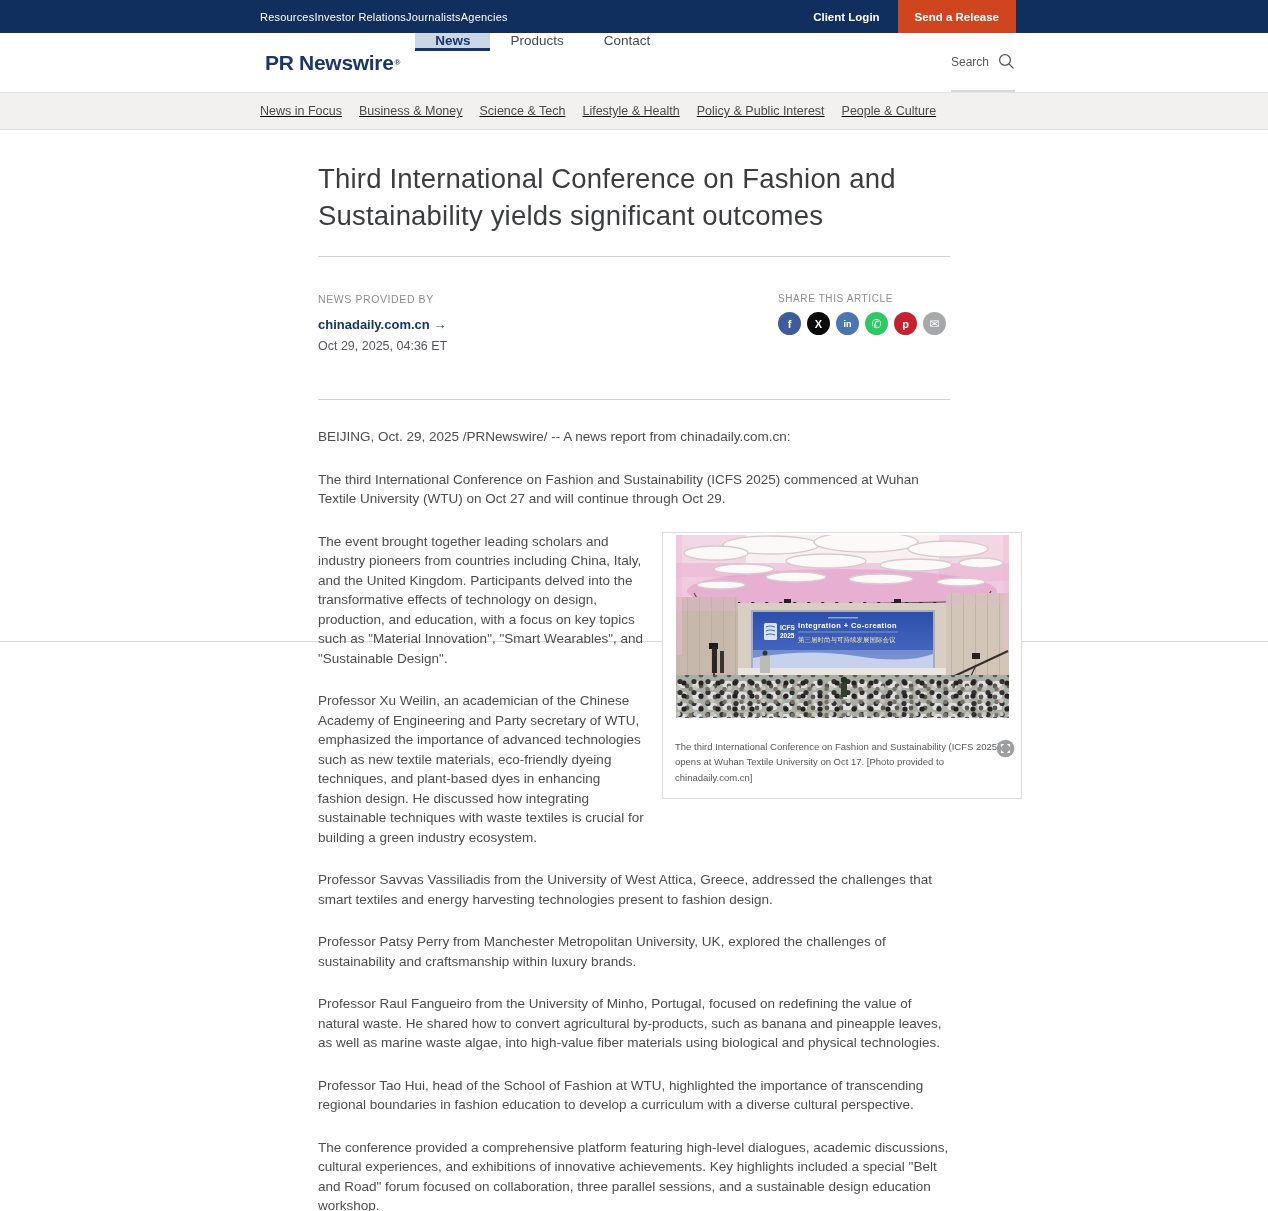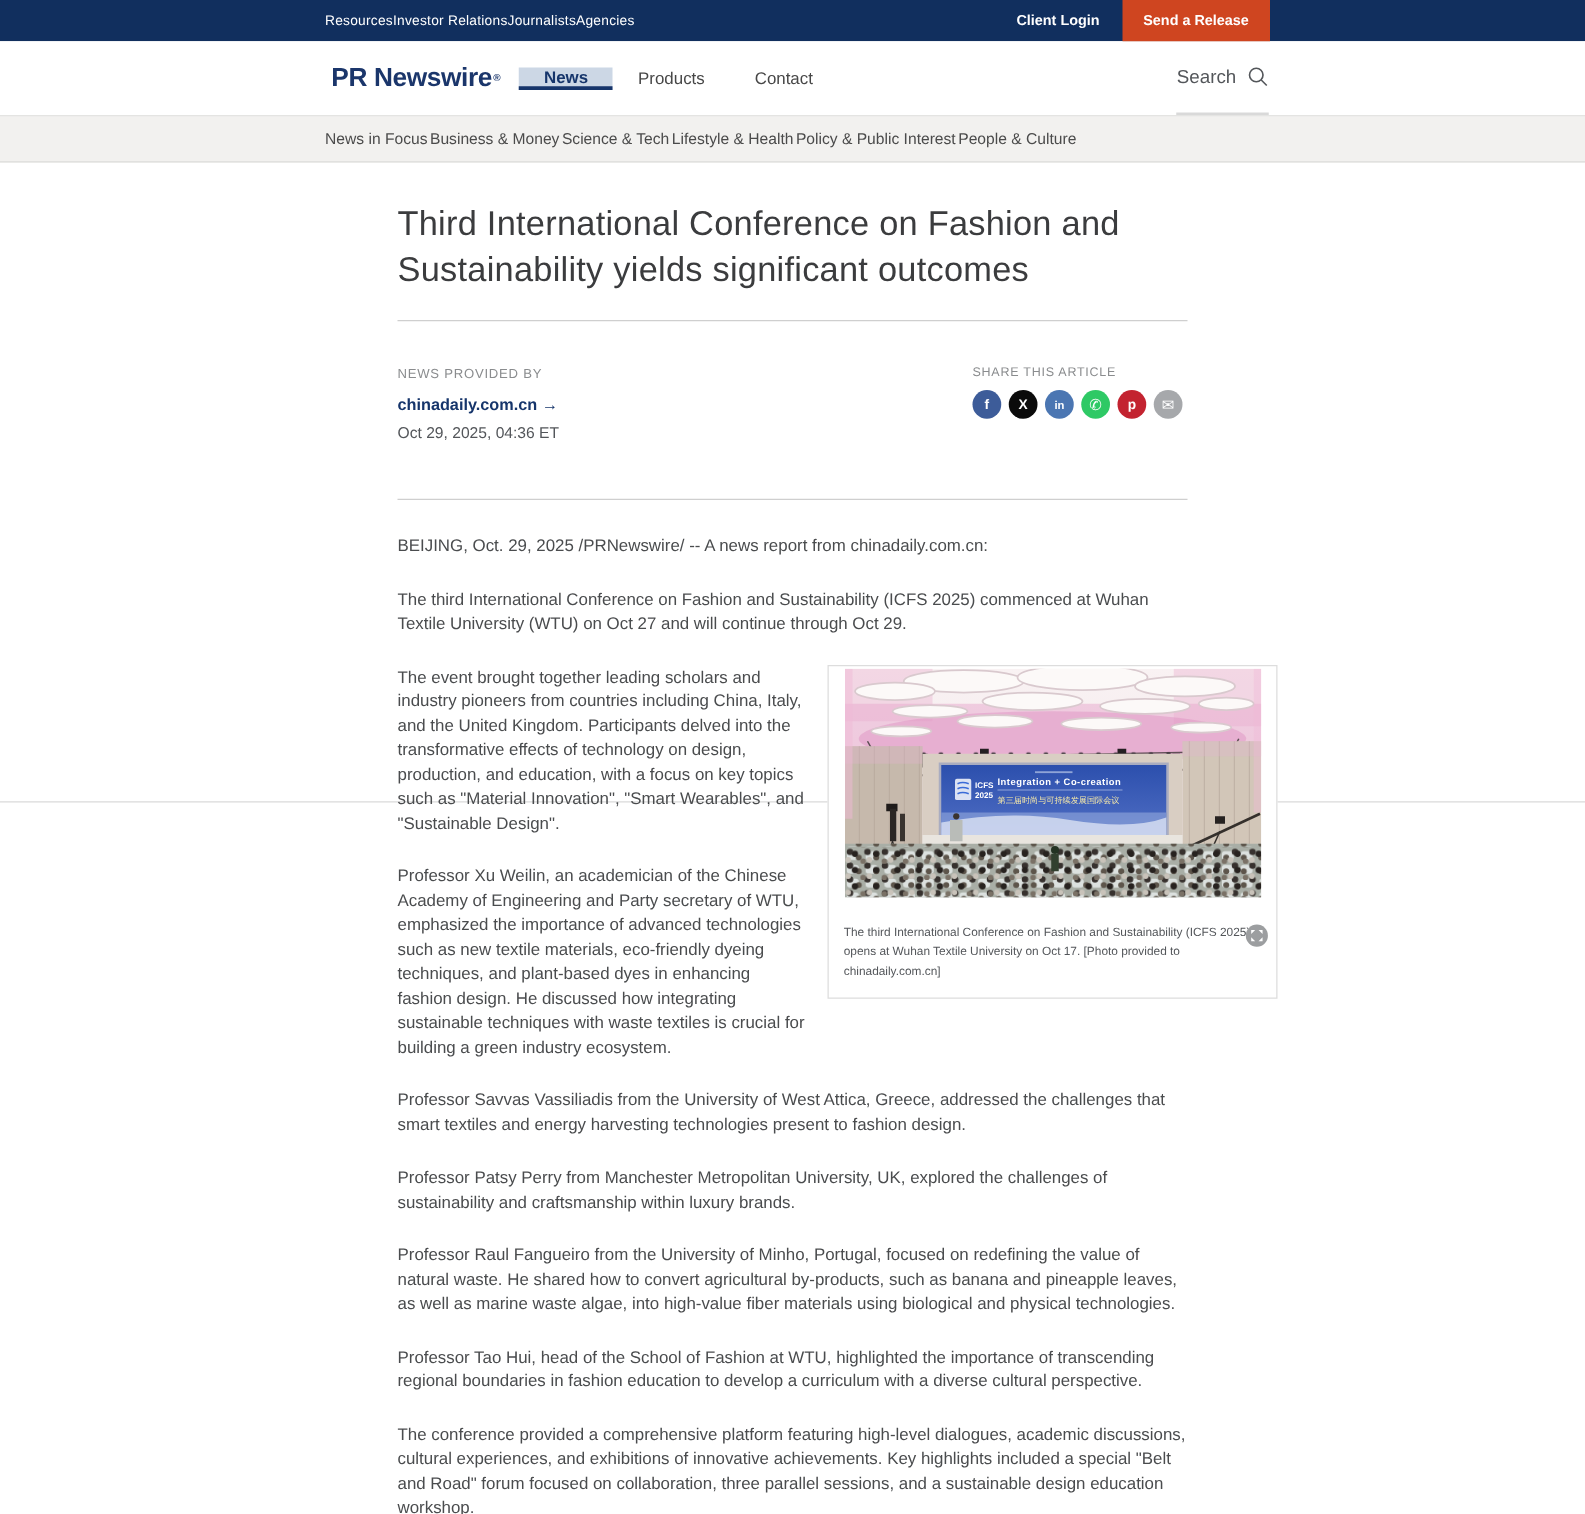--- a/index.html
+++ b/index.html
@@ -19,7 +19,7 @@
   .header { height:59px; background:#fff; display:flex; align-items:stretch; }
   .logo { margin-left:265px; display:flex; align-items:center; font-size:21px; font-weight:bold; color:#1b366b; letter-spacing:-.3px; cursor:pointer; }
   .logo sup { font-size:8px; margin-left:1px; }
-  .main-nav { display:flex; margin-left:15px; align-items:center; }
+  .main-nav { display:flex; margin-left:15px; align-items:flex-start; }
   .nav-item { display:flex; align-items:center; padding:0 20px; font-size:13.5px; color:#474747; text-decoration:none; }
   .nav-item.active { background:#ccd7e5; color:#16356b; font-weight:bold; border-bottom:3px solid #16356b; }
   .search { margin-left:auto; margin-right:253px; display:flex; align-items:center; gap:9px; font-size:15px;

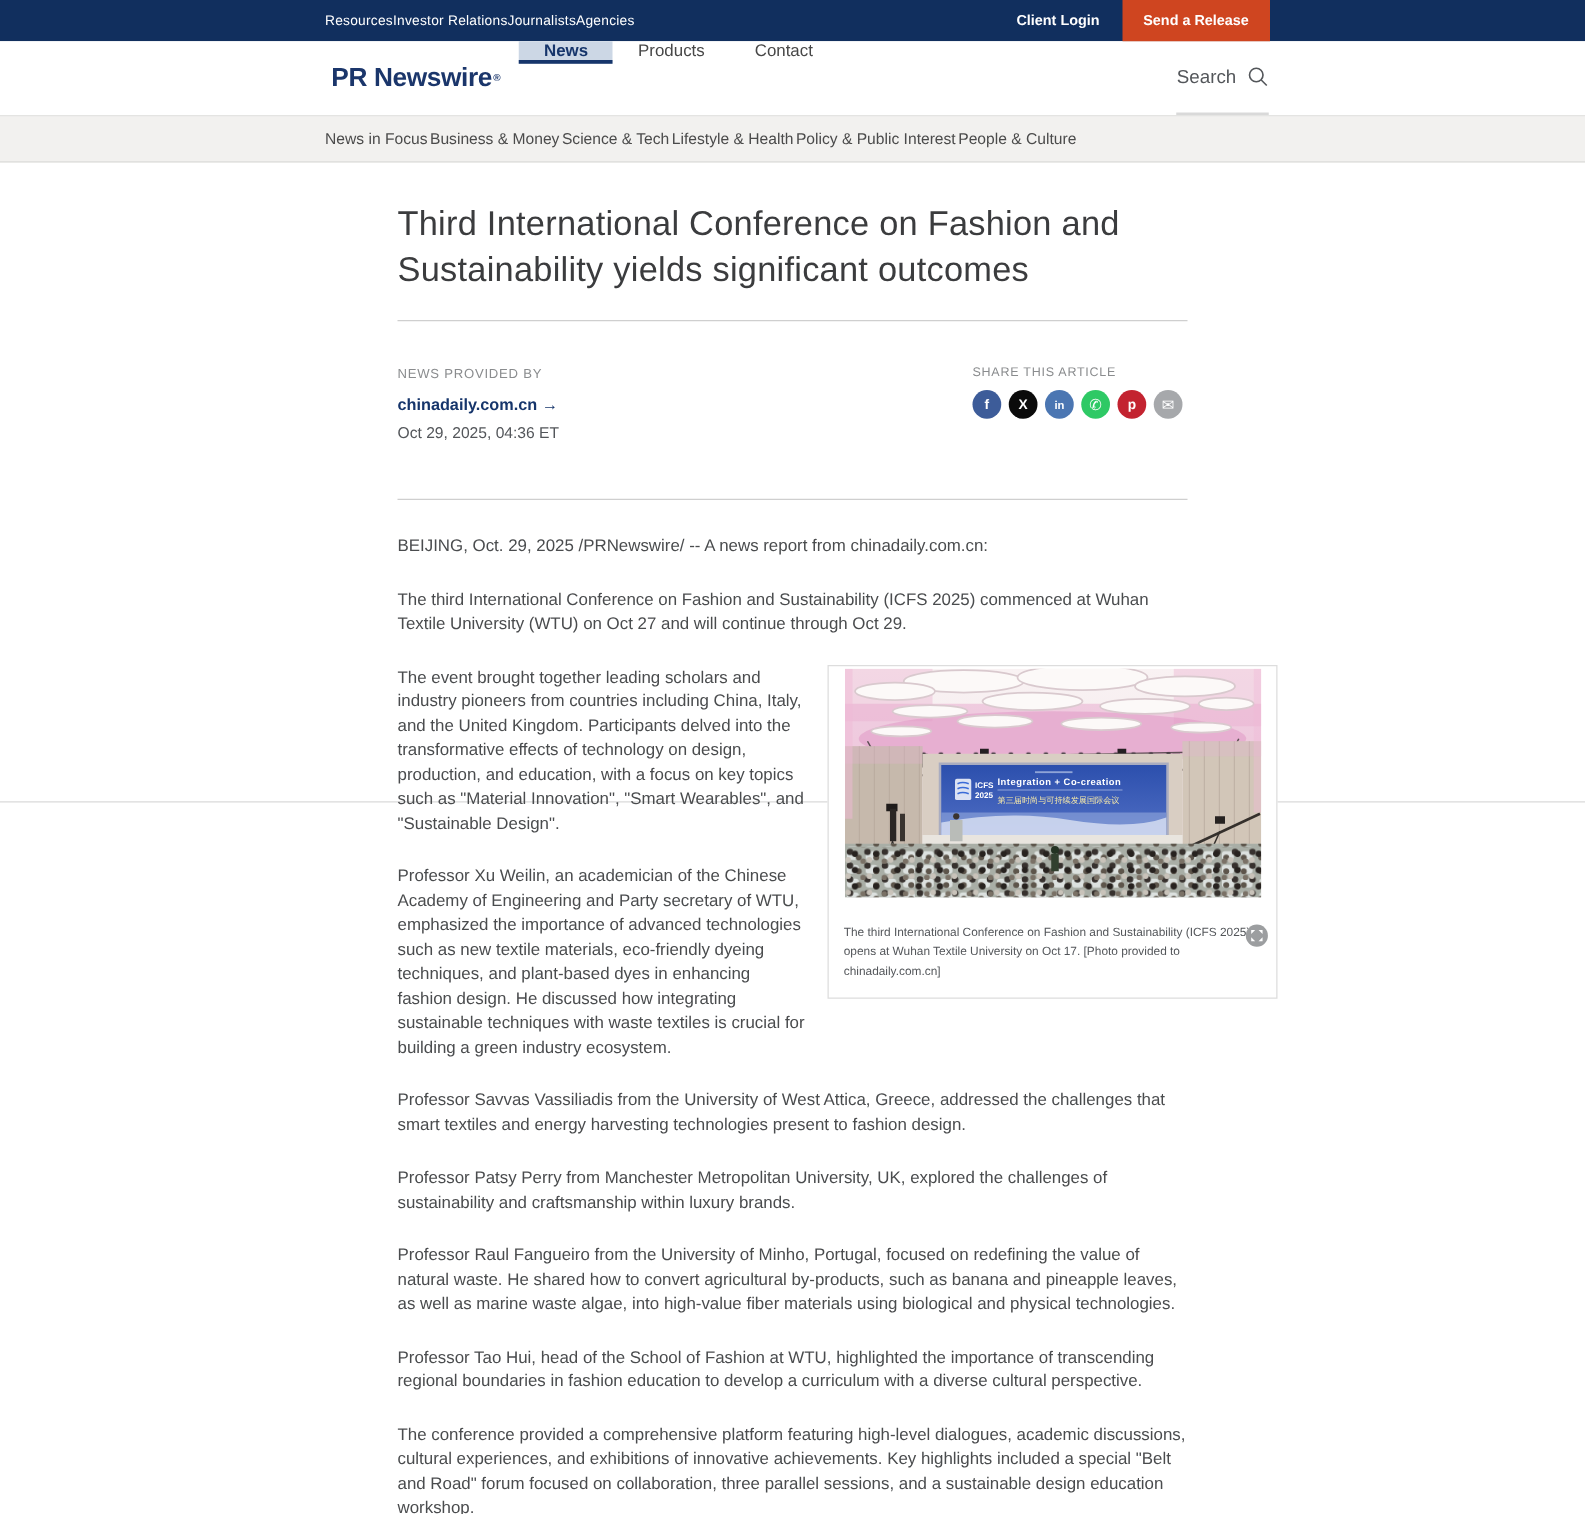--- a/index.html
+++ b/index.html
@@ -22,7 +22,7 @@
   .main-nav { display:flex; margin-left:15px; align-items:flex-start; }
   .nav-item { display:flex; align-items:center; padding:0 20px; font-size:13.5px; color:#474747; text-decoration:none; }
   .nav-item.active { background:#ccd7e5; color:#16356b; font-weight:bold; border-bottom:3px solid #16356b; }
-  .search { margin-left:auto; margin-right:253px; display:flex; align-items:center; gap:9px; font-size:15px;
+  .search { margin-left:auto; margin-right:253px; display:flex; align-items:center; gap:9px; font-size:12px;
             color:#53565a; border-bottom:2px solid #d9d9d9; cursor:pointer; }
 
   

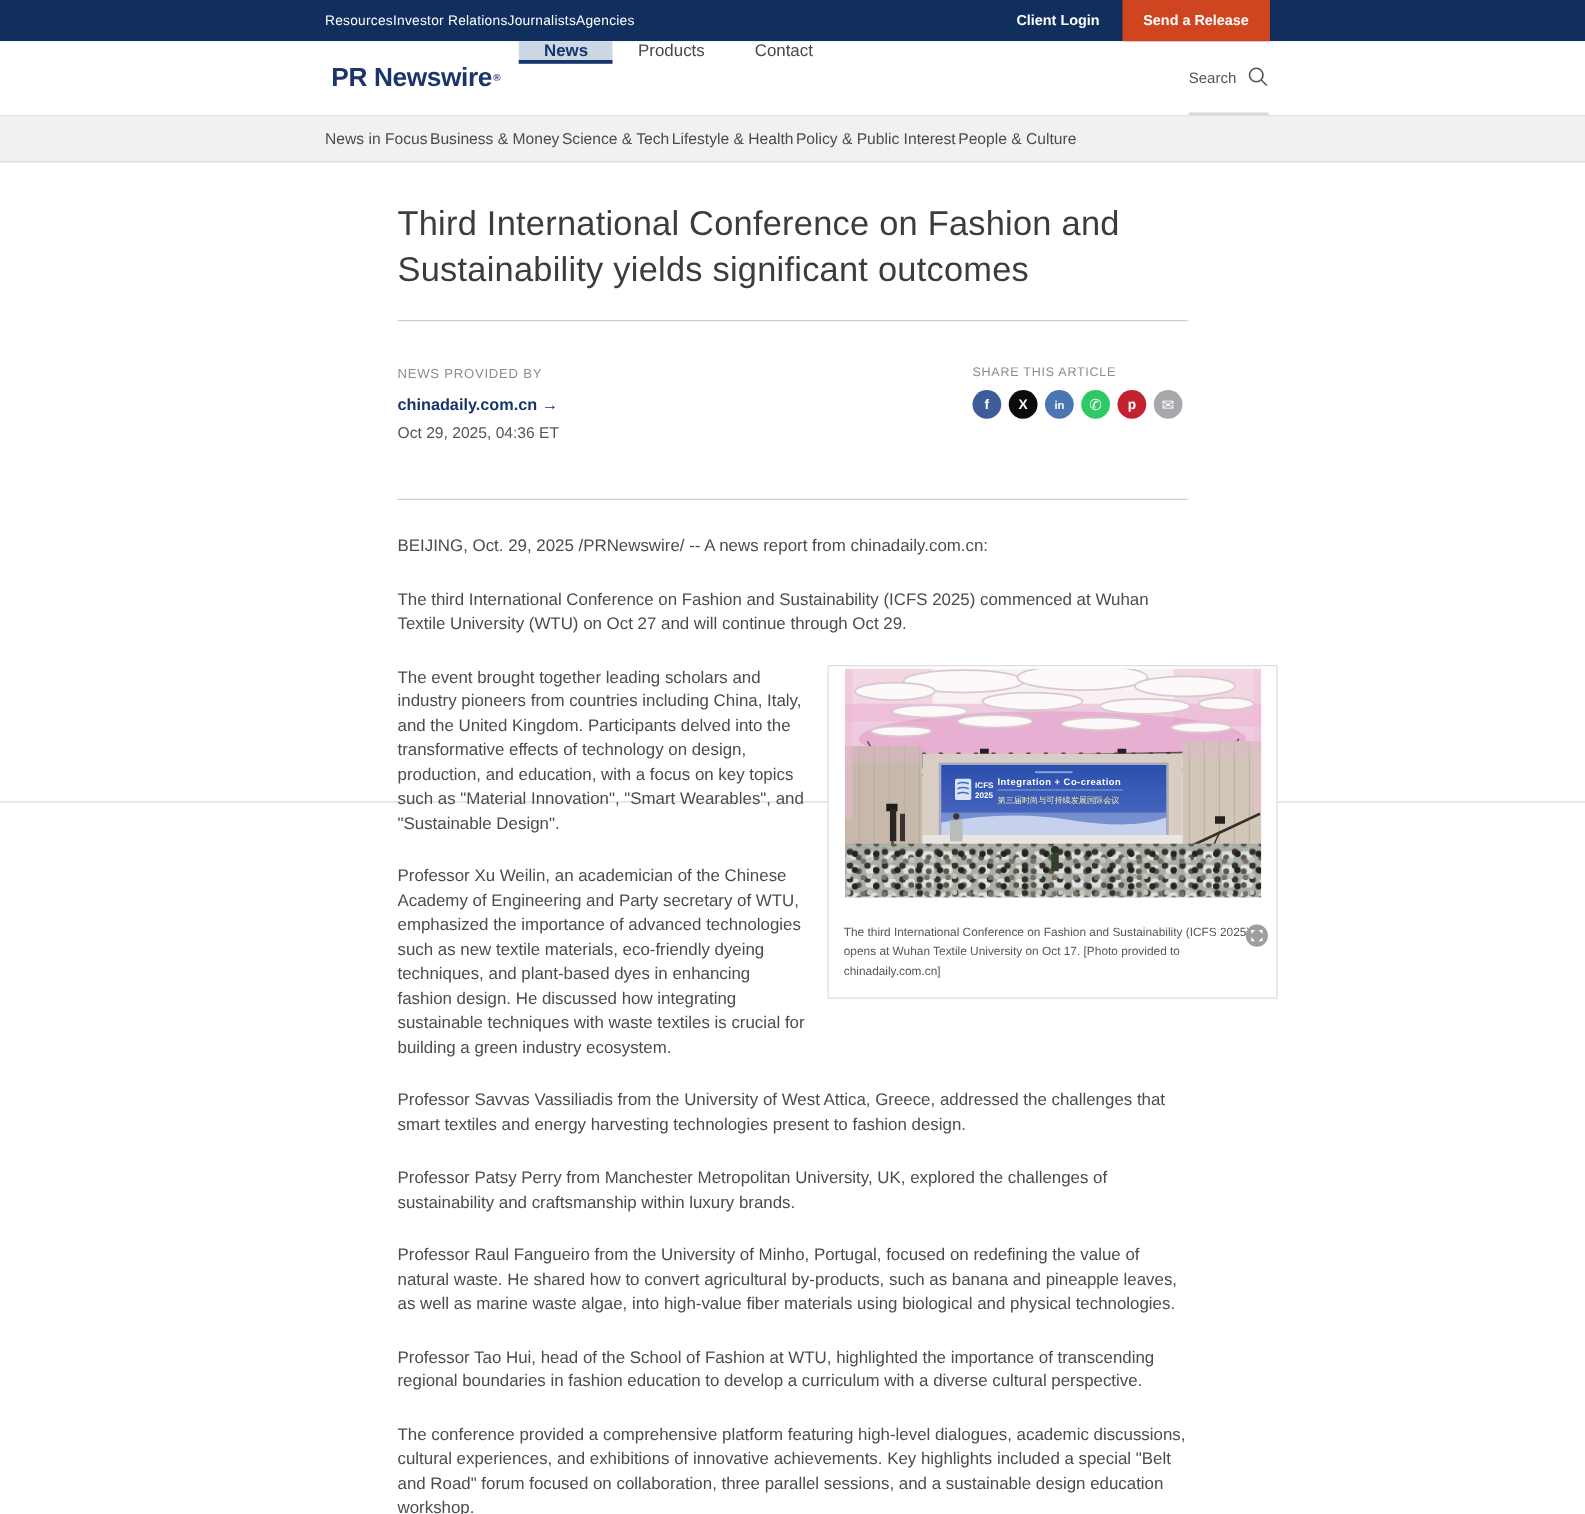--- a/index.html
+++ b/index.html
@@ -27,7 +27,7 @@
 
   
   .subnav { height:38px; background:#f2f1ef; border-top:1px solid #e4e4e2; border-bottom:1px solid #dcdcda; display:flex; align-items:center; }
-  .subnav-inner { display:flex; gap:2px; margin-left:260px; }
+  .subnav-inner { display:flex; gap:17px; margin-left:260px;text-decoration:underline; }
   .subnav-link { font-size:12.5px; color:#4b4b4b; text-decoration:none; }
 
   

